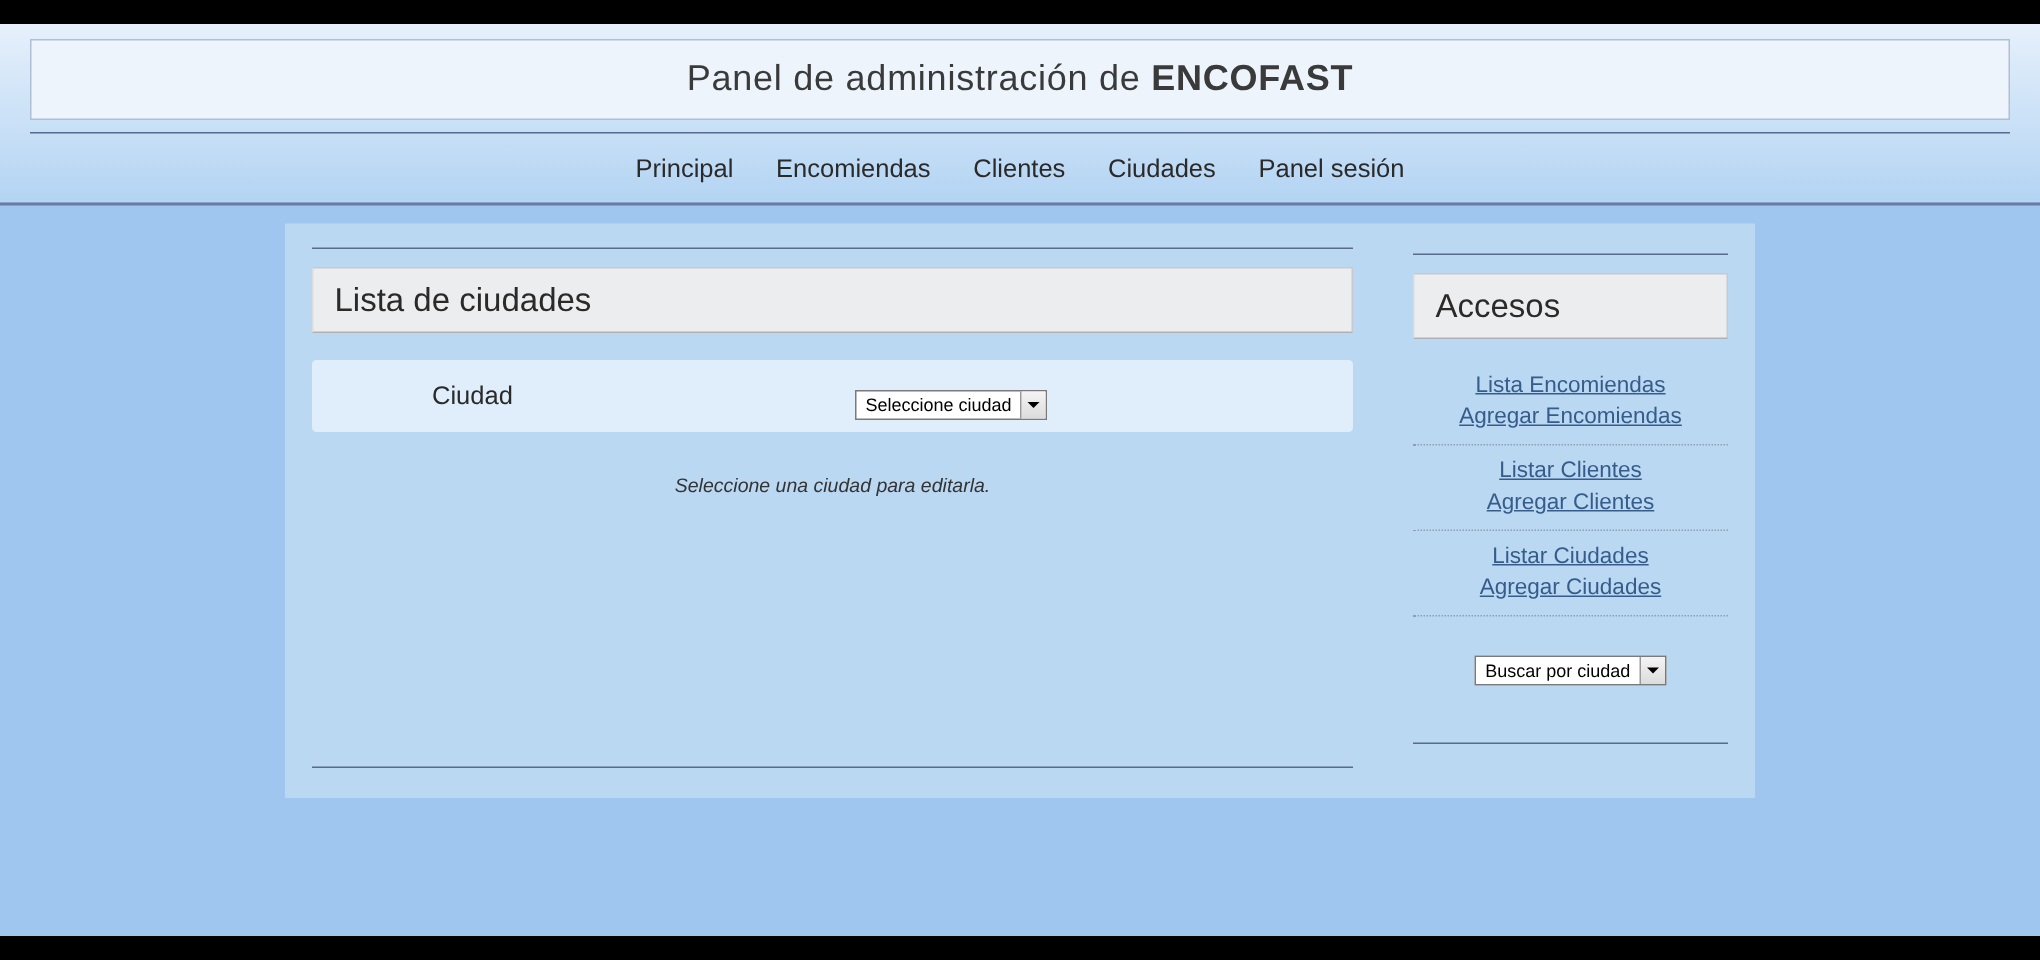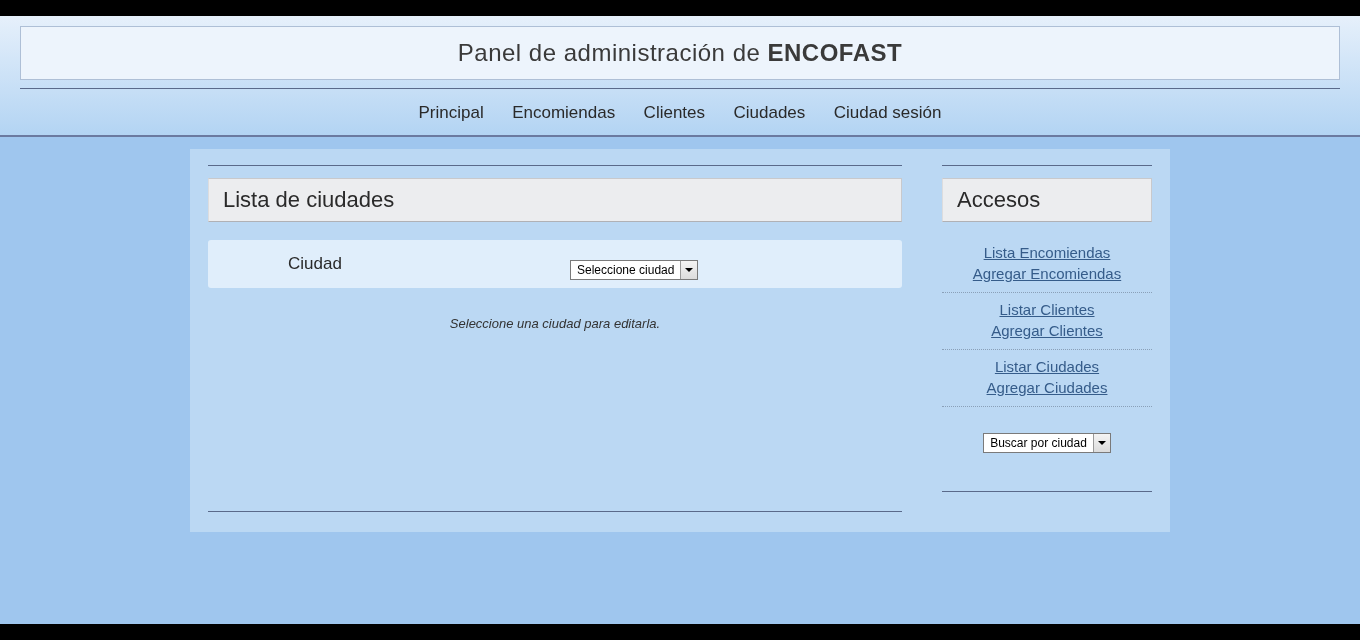--- a/index.html
+++ b/index.html
@@ -158,7 +158,7 @@
     <a>Encomiendas</a>
     <a>Clientes</a>
     <a>Ciudades</a>
-    <a>Ciudad sesión</a>
+    <a>Panel sesión</a>
   </nav>
 </div>
 

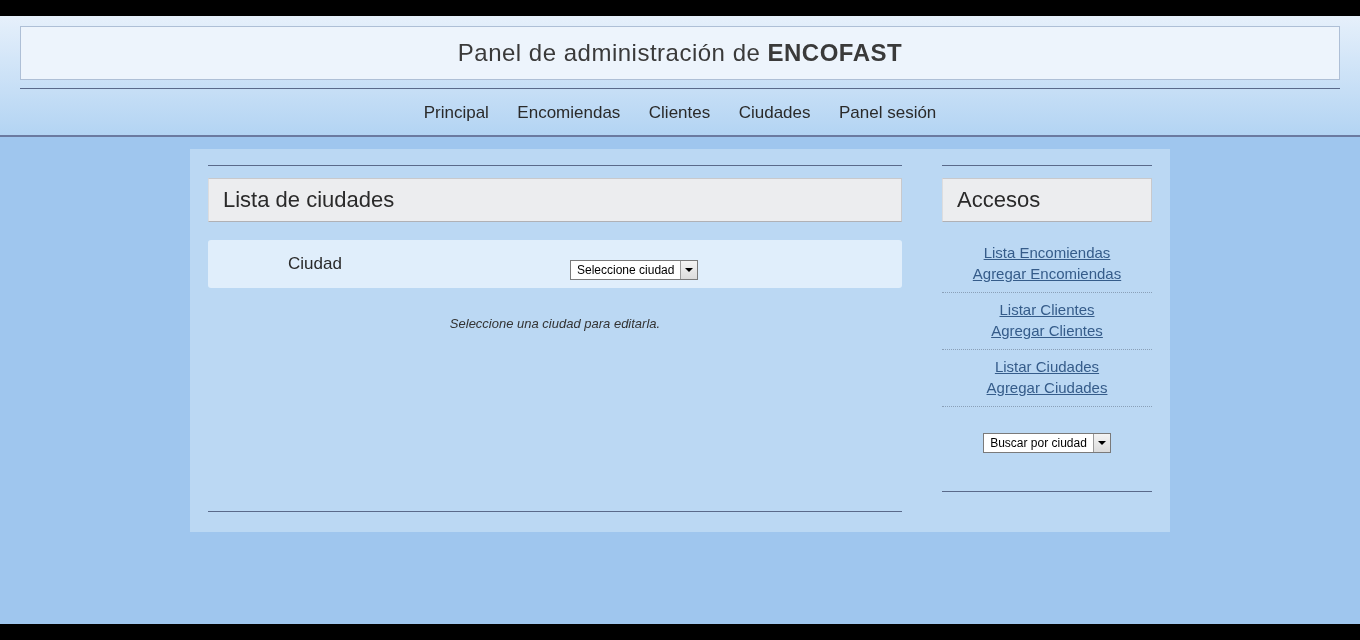--- a/index.html
+++ b/index.html
@@ -55,7 +55,7 @@
   background: #bbd8f3;
   padding: 16px 18px 20px 18px;
 }
-.inner-flex { display: flex; gap: 40px; }
+.inner-flex { display: flex; gap: 40px; align-items: center; }
 
 .main-col { flex: 1; }
 .side-col { width: 210px; }

